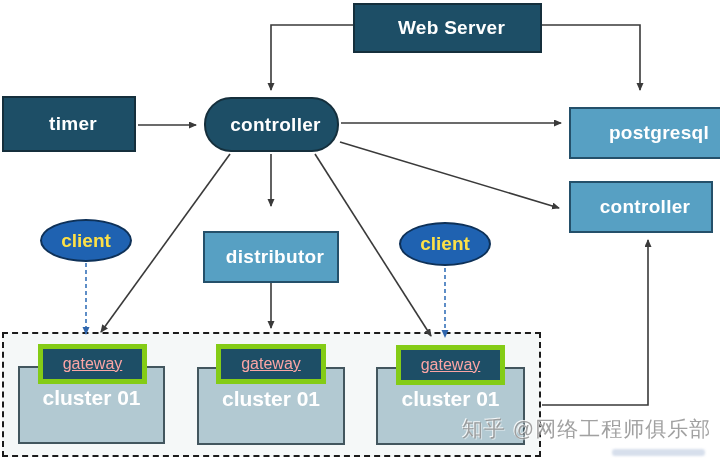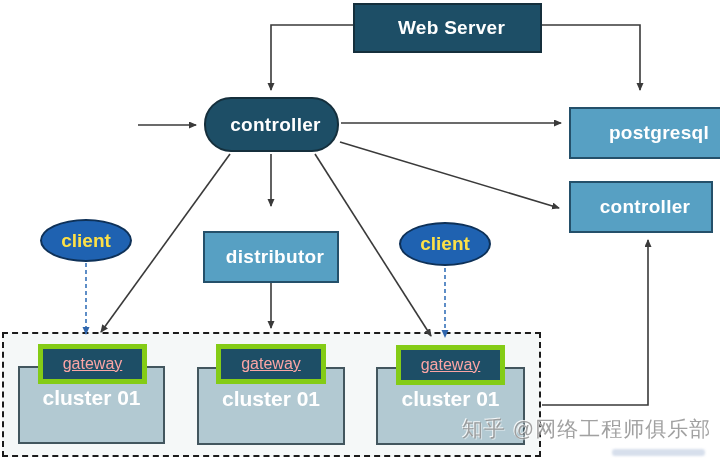--- a/index.html
+++ b/index.html
@@ -120,6 +120,7 @@
   </svg>
 
   <div class="node dark webserver">Web Server</div>
+  <div class="node dark timer">timer</div>
   <div class="node dark controller">controller</div>
   <div class="node light postgresql">postgresql</div>
   <div class="node light prometheus">controller</div>

